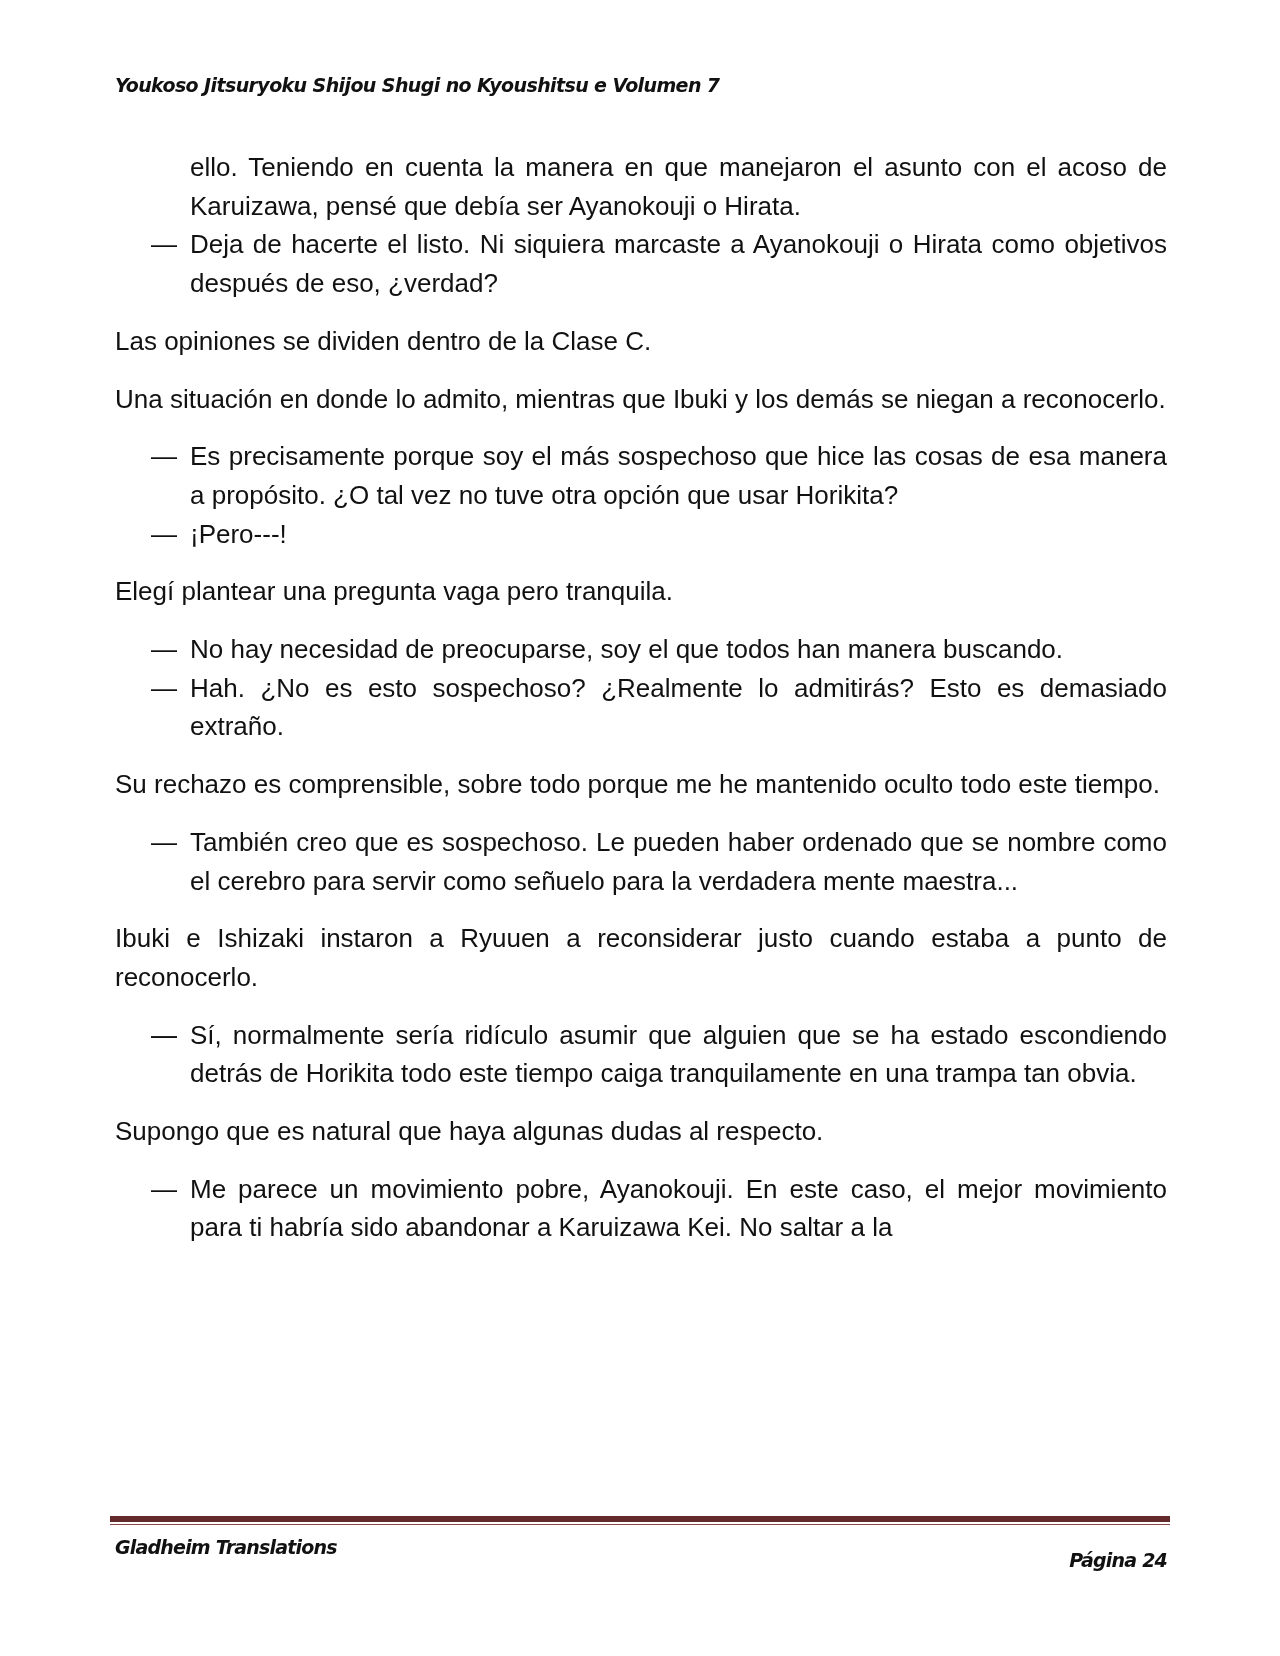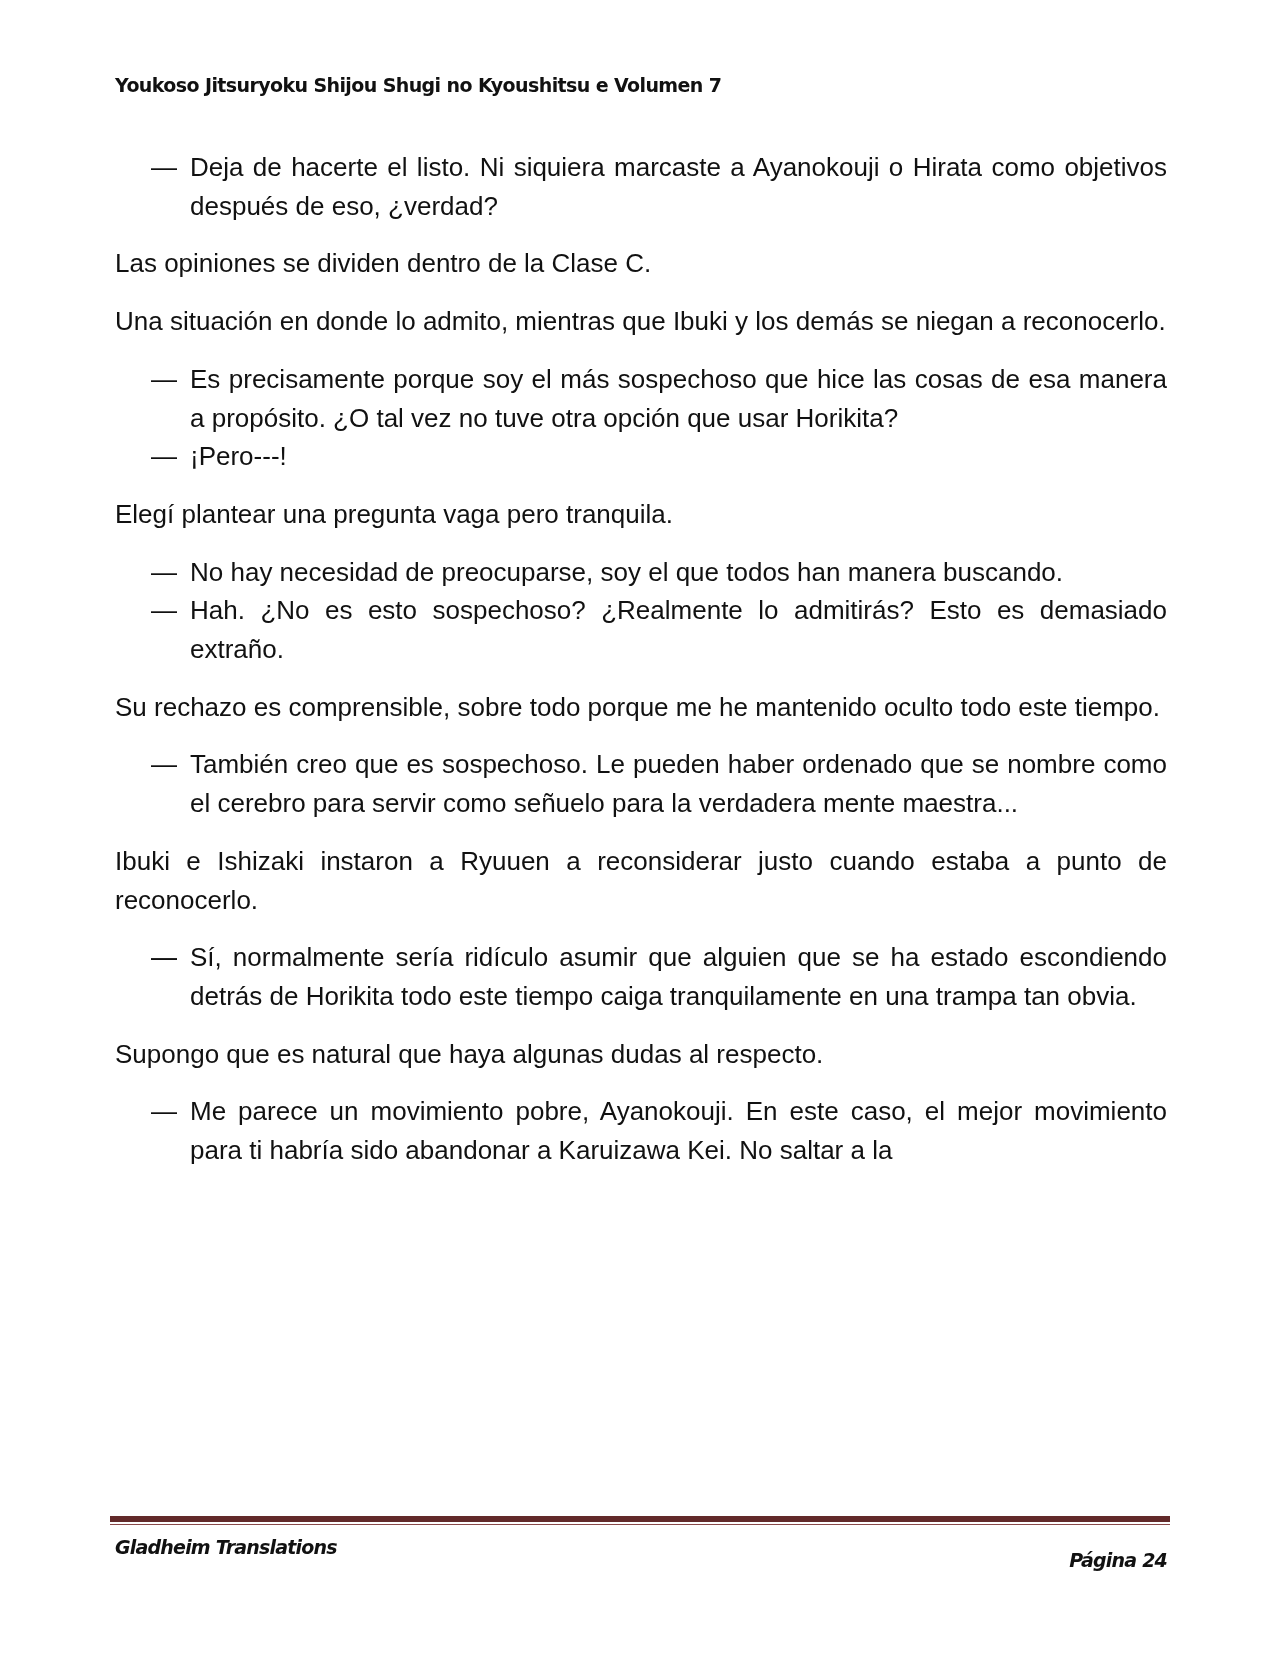--- a/index.html
+++ b/index.html
@@ -6,7 +6,7 @@
   body { width: 1280px; height: 1656px; position: relative; overflow: hidden; color: #111111; }
   .header {
     position: absolute; left: 115px; top: 74px;
-    font-family: "DejaVu Sans", sans-serif; font-weight: bold; 
+    font-family: "DejaVu Sans", sans-serif; font-weight: bold; font-style: italic;
     font-size: 19px; letter-spacing: -0.6px; color: #111;
   }
   .body-text {

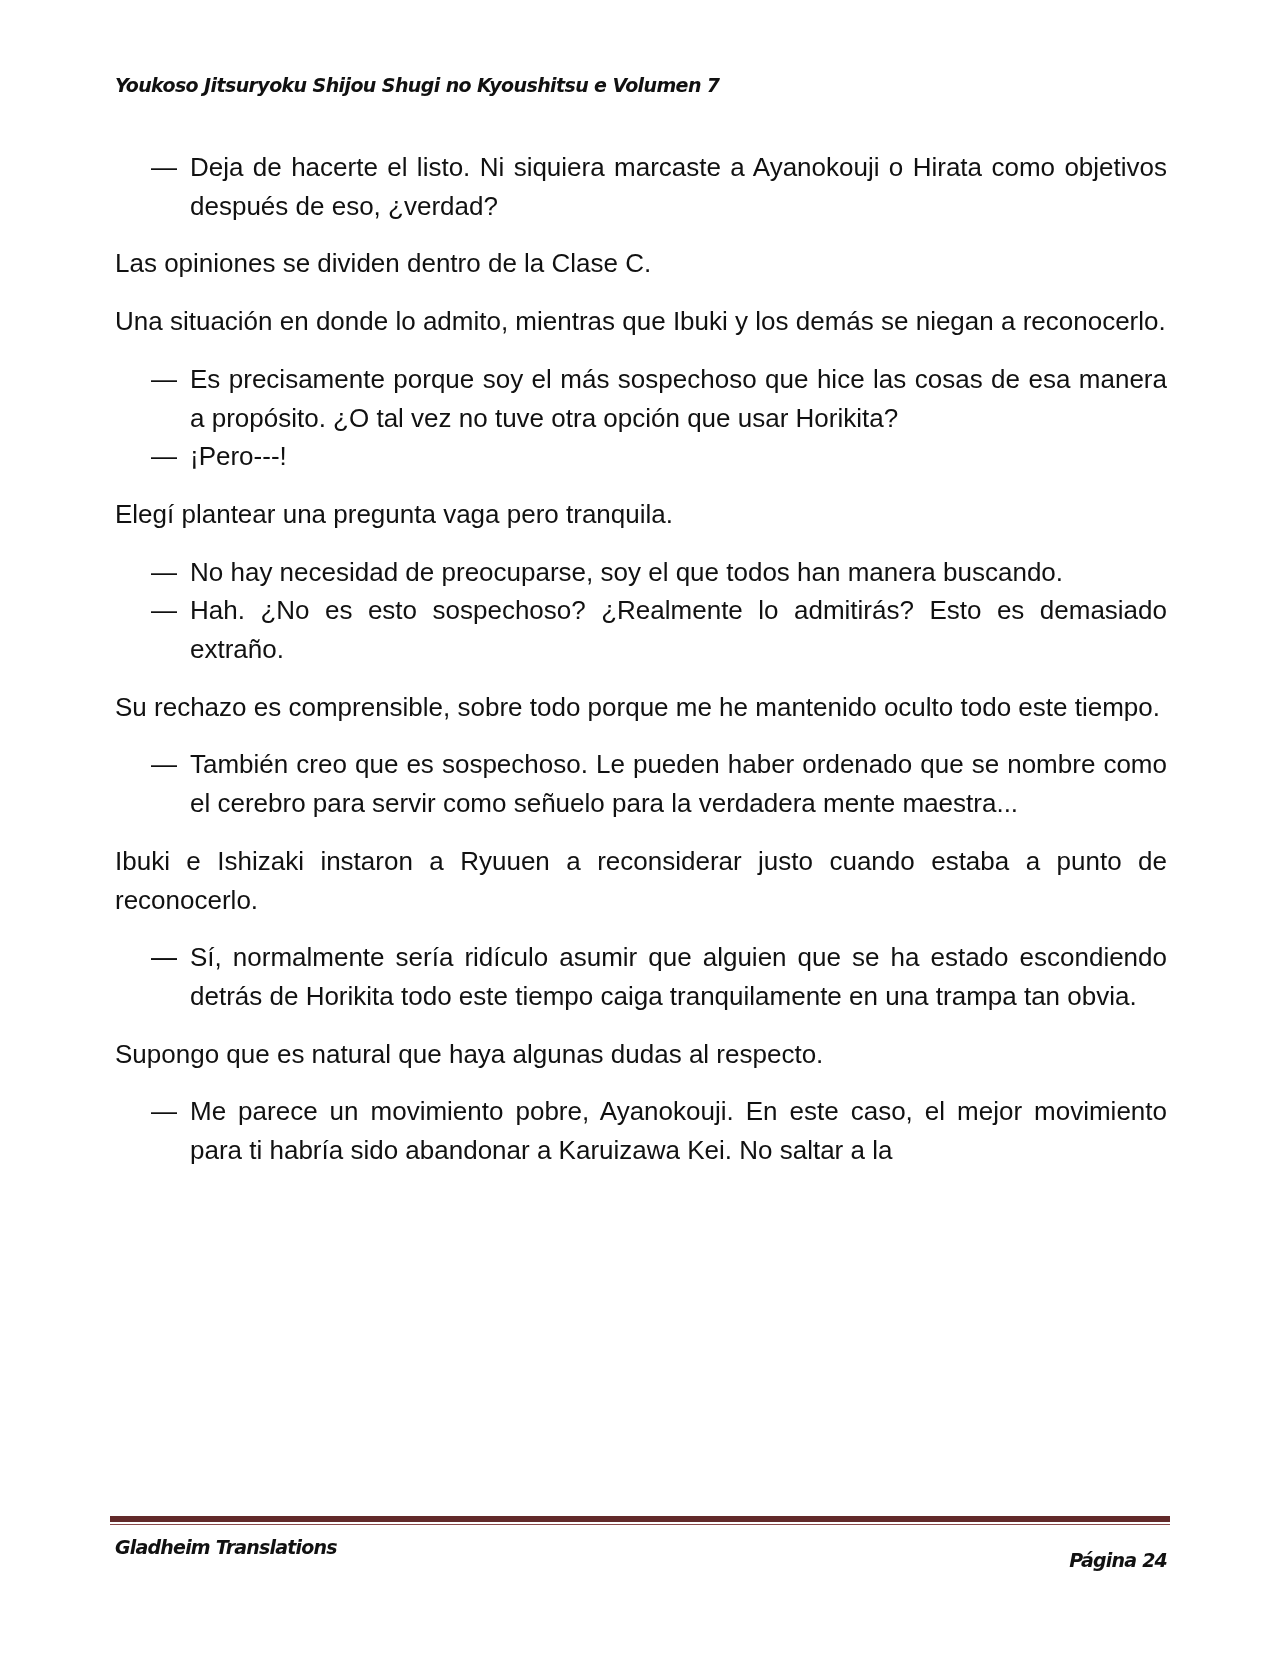--- a/index.html
+++ b/index.html
@@ -35,6 +35,7 @@
 
 <div class="body-text">
   <div class="dlg-group">
+    <p class="cont">ello. Teniendo en cuenta la manera en que manejaron el asunto con el acoso de Karuizawa, pensé que debía ser Ayanokouji o Hirata.</p>
     <p class="dlg">
       <span class="dash">—</span>
       <span>Deja de hacerte el listo. Ni siquiera marcaste a Ayanokouji o Hirata como objetivos después de eso, ¿verdad?</span>

